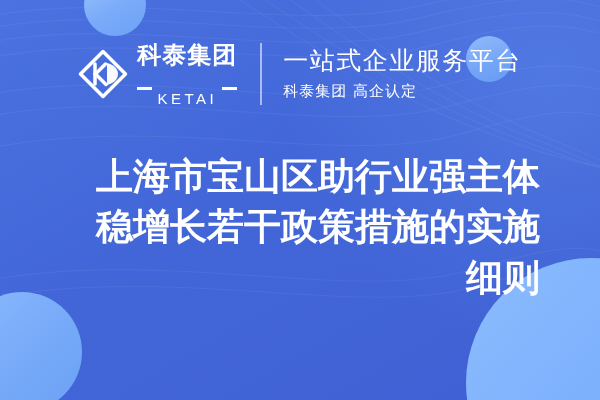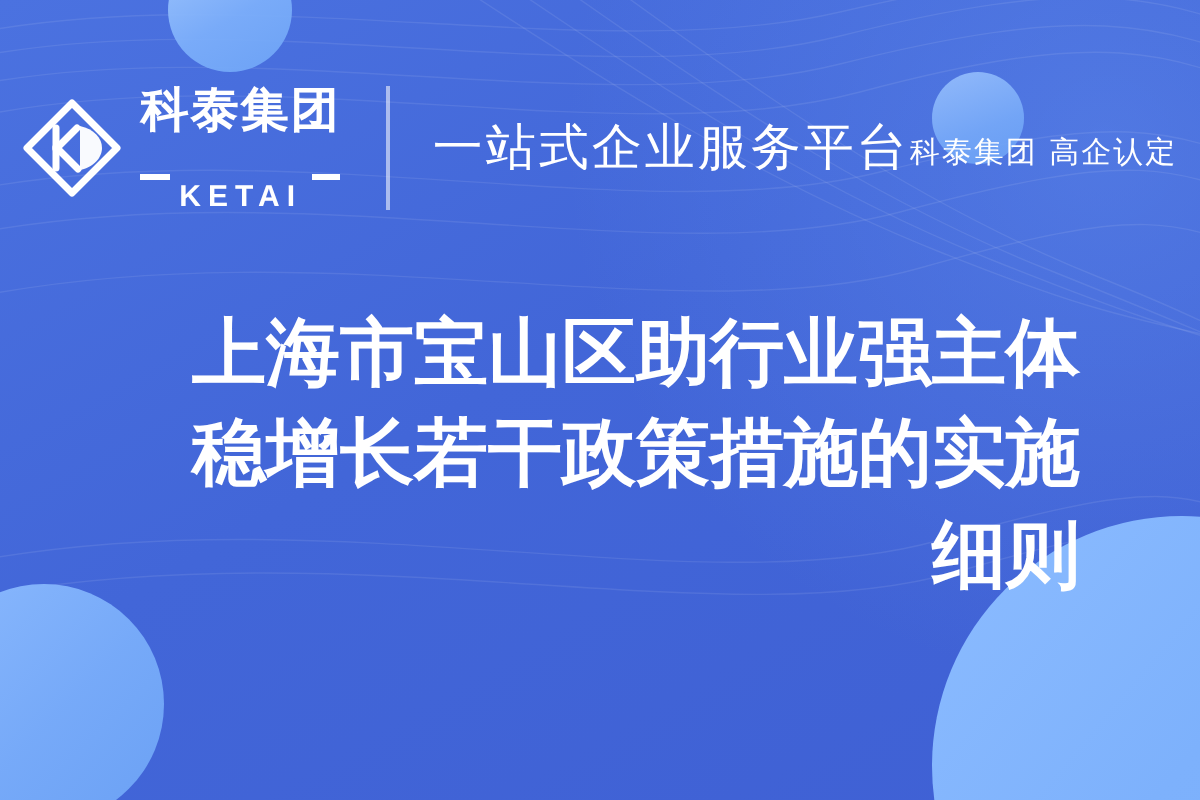--- a/index.html
+++ b/index.html
@@ -141,7 +141,7 @@
 
   .tagline {
     display: flex;
-    flex-direction: row;
+    flex-direction: column;
     justify-content: center;
   }
   .tagline-main {

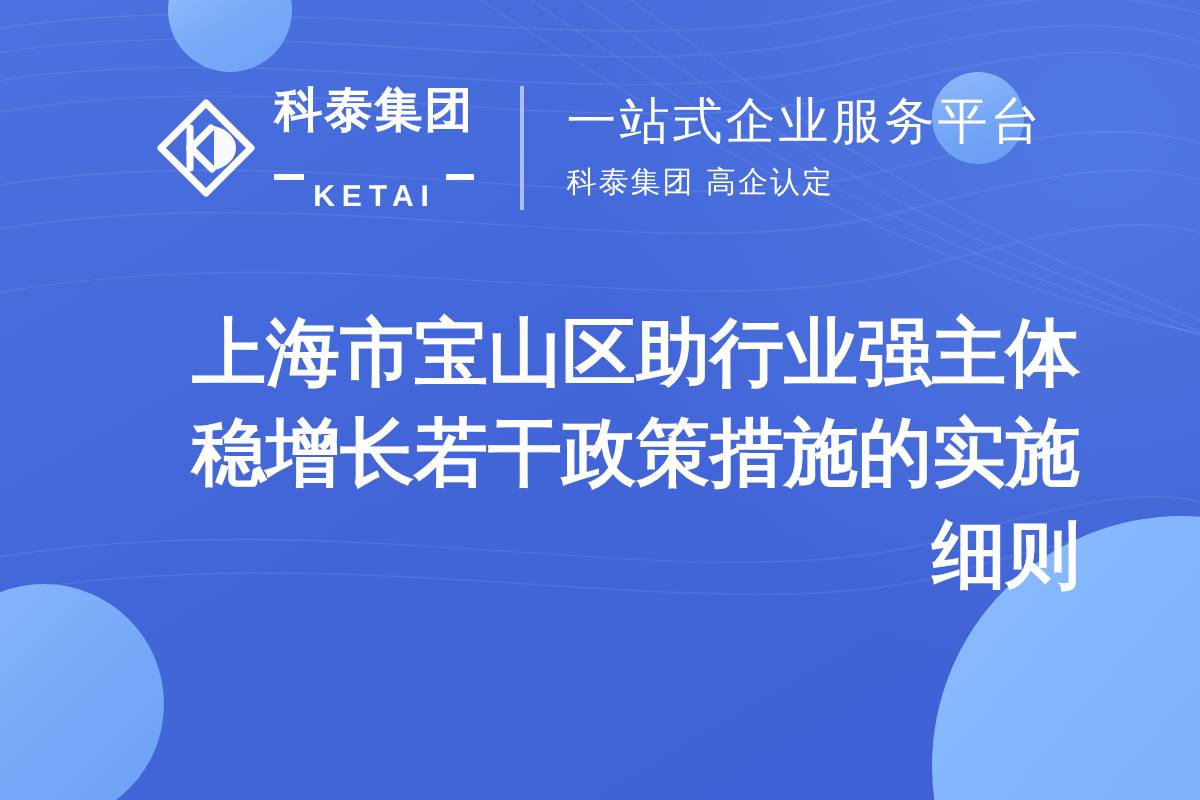--- a/index.html
+++ b/index.html
@@ -124,7 +124,7 @@
   .logo-word-en .txt {
     font-family: "Liberation Sans", sans-serif;
     font-size: 15px;
-    font-weight: bold;
+    font-weight: normal;
     letter-spacing: 3.5px;
     color: #ffffff;
     white-space: nowrap;

